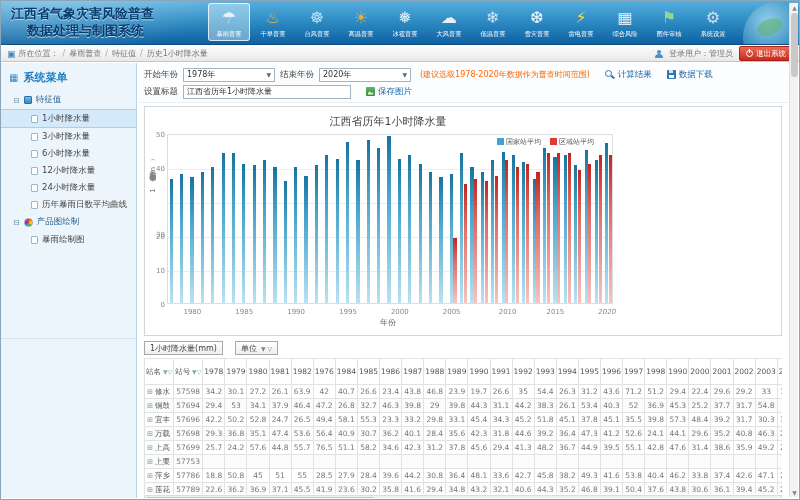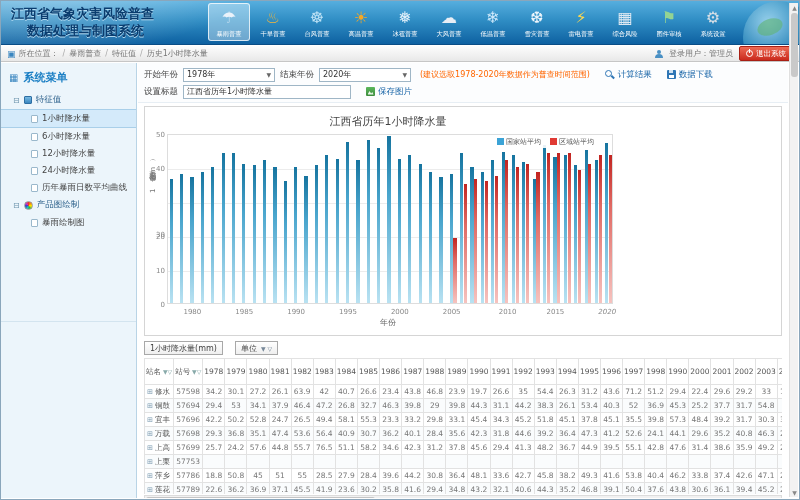--- a/index.html
+++ b/index.html
@@ -211,6 +211,10 @@
         <div class="child selected">
           <span class="i-page"></span>
           <span>1小时降水量</span>
+        </div>
+        <div class="child">
+          <span class="i-page"></span>
+          <span>3小时降水量</span>
         </div>
         <div class="child">
           <span class="i-page"></span>

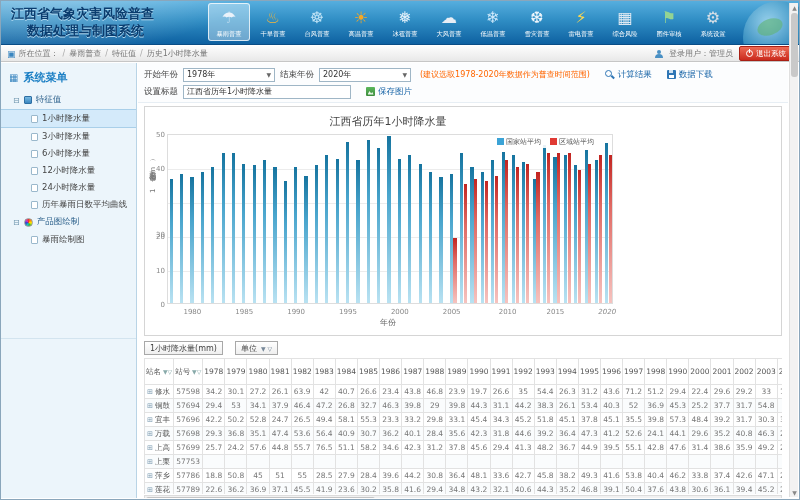--- a/index.html
+++ b/index.html
@@ -423,7 +423,7 @@
                 <th>1980</th>
                 <th>1981</th>
                 <th>1982</th>
-                <th>1983</th>
+                <th>1976</th>
                 <th>1984</th>
                 <th>1985</th>
                 <th>1986</th>

